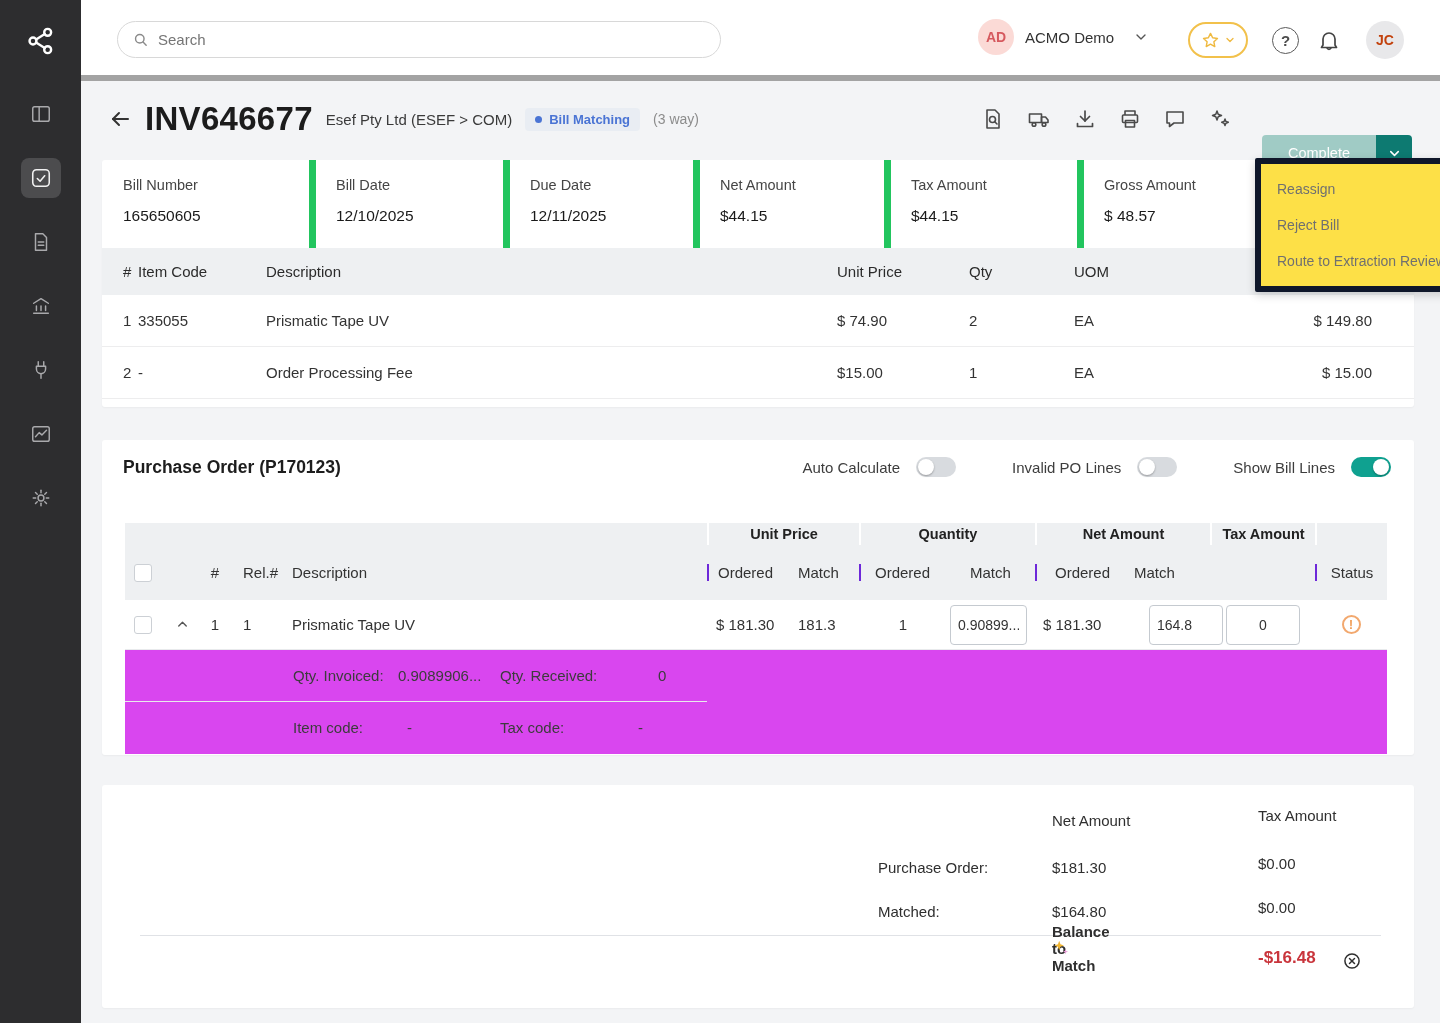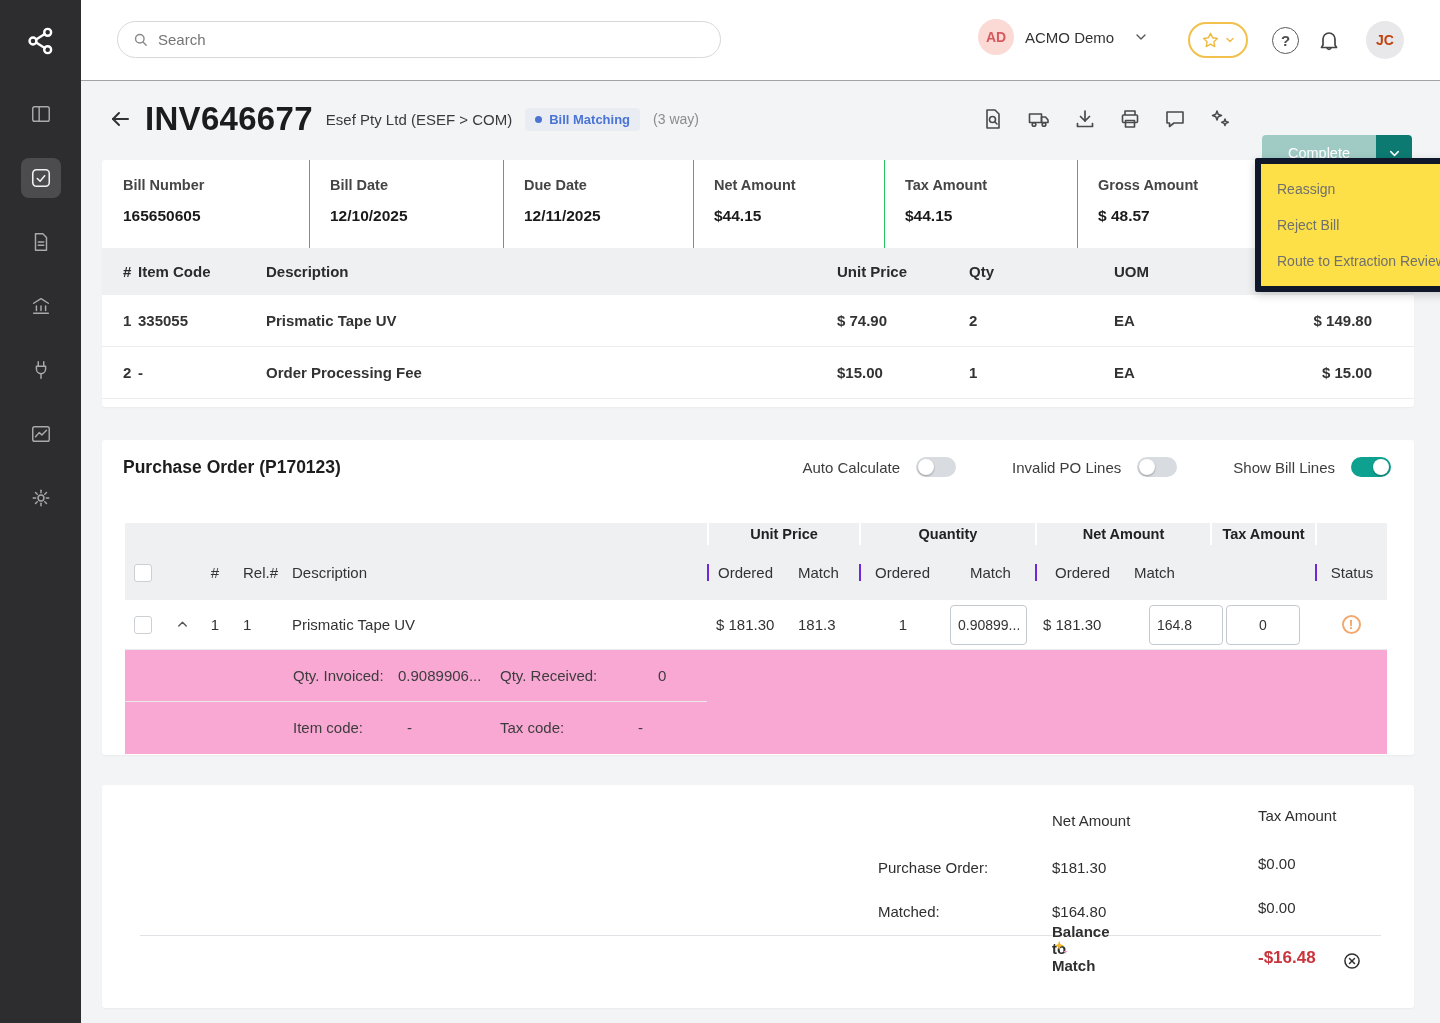--- a/index.html
+++ b/index.html
@@ -16,7 +16,7 @@
 
   
   .topbar { position:fixed; left:81px; top:0; width:1359px; height:81px; background:#fff;
-    border-bottom:1px solid #a3a3a3; z-index:5; }
+    border-bottom:6px solid #a3a3a3; z-index:5; }
   .search { position:absolute; left:36px; top:21px; width:604px; height:37px; border:1px solid #d8d8d8;
     border-radius:19px; display:flex; align-items:center; padding:0 14px; gap:9px; color:#8a8a8a; background:#fff; }
   .search input { border:0; outline:0; flex:1; font:15px "Liberation Sans","DejaVu Sans",sans-serif; color:#444; background:transparent; }

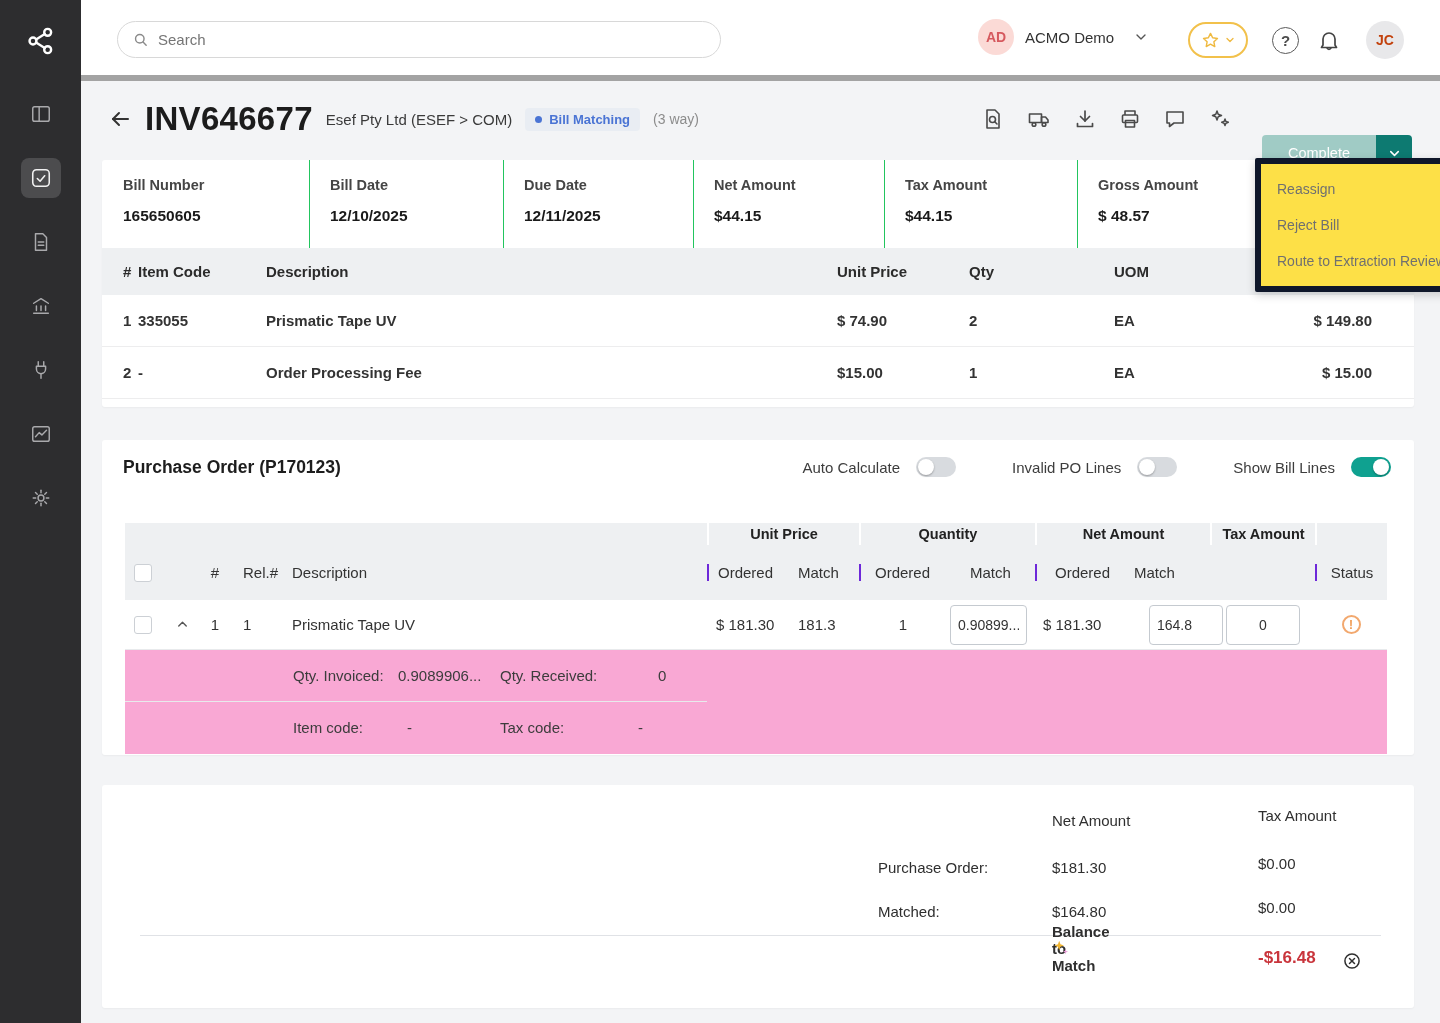--- a/index.html
+++ b/index.html
@@ -56,7 +56,7 @@
   .dropdown .dd-item { height:36px; display:flex; align-items:center; padding-left:16px; font-size:14px; color:#707070; cursor:pointer; }
 
   
-  .bill-card { left:21px; top:79px; width:1312px; height:247px;font-weight:bold; }
+  .bill-card { left:21px; top:79px; width:1312px; height:247px; }
   .bill-fields { display:flex; height:88px; }
   .bf { padding:17px 0 0 21px; }
   .bf + .bf { border-left:1px solid #22c55e;padding-left:20px; }

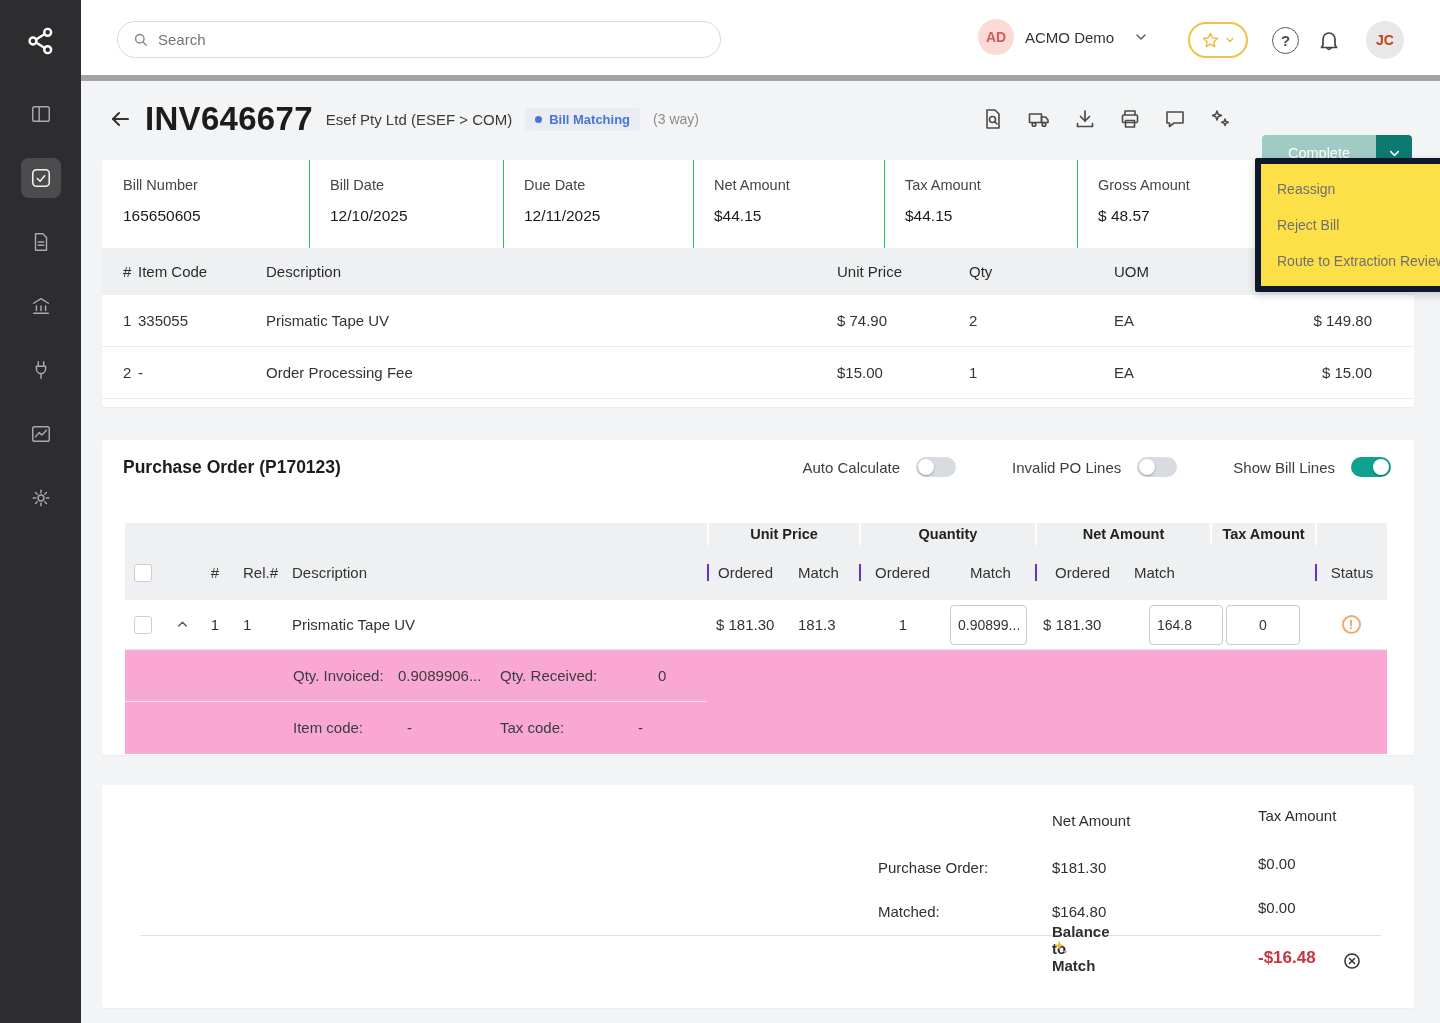--- a/index.html
+++ b/index.html
@@ -59,7 +59,7 @@
   .bill-card { left:21px; top:79px; width:1312px; height:247px; }
   .bill-fields { display:flex; height:88px; }
   .bf { padding:17px 0 0 21px; }
-  .bf + .bf { border-left:1px solid #22c55e;padding-left:20px; }
+  .bf + .bf { border-left:7px solid #22c55e;padding-left:20px; }
   .bf .lbl { font-size:14.5px; color:#454545; }
   .bf .val { font-size:15.5px; color:#1a1a1a; margin-top:14px; }
   .bf1{width:207px}.bf2{width:194px}.bf3{width:190px}.bf4{width:191px}.bf5{width:193px}.bf6{flex:1}

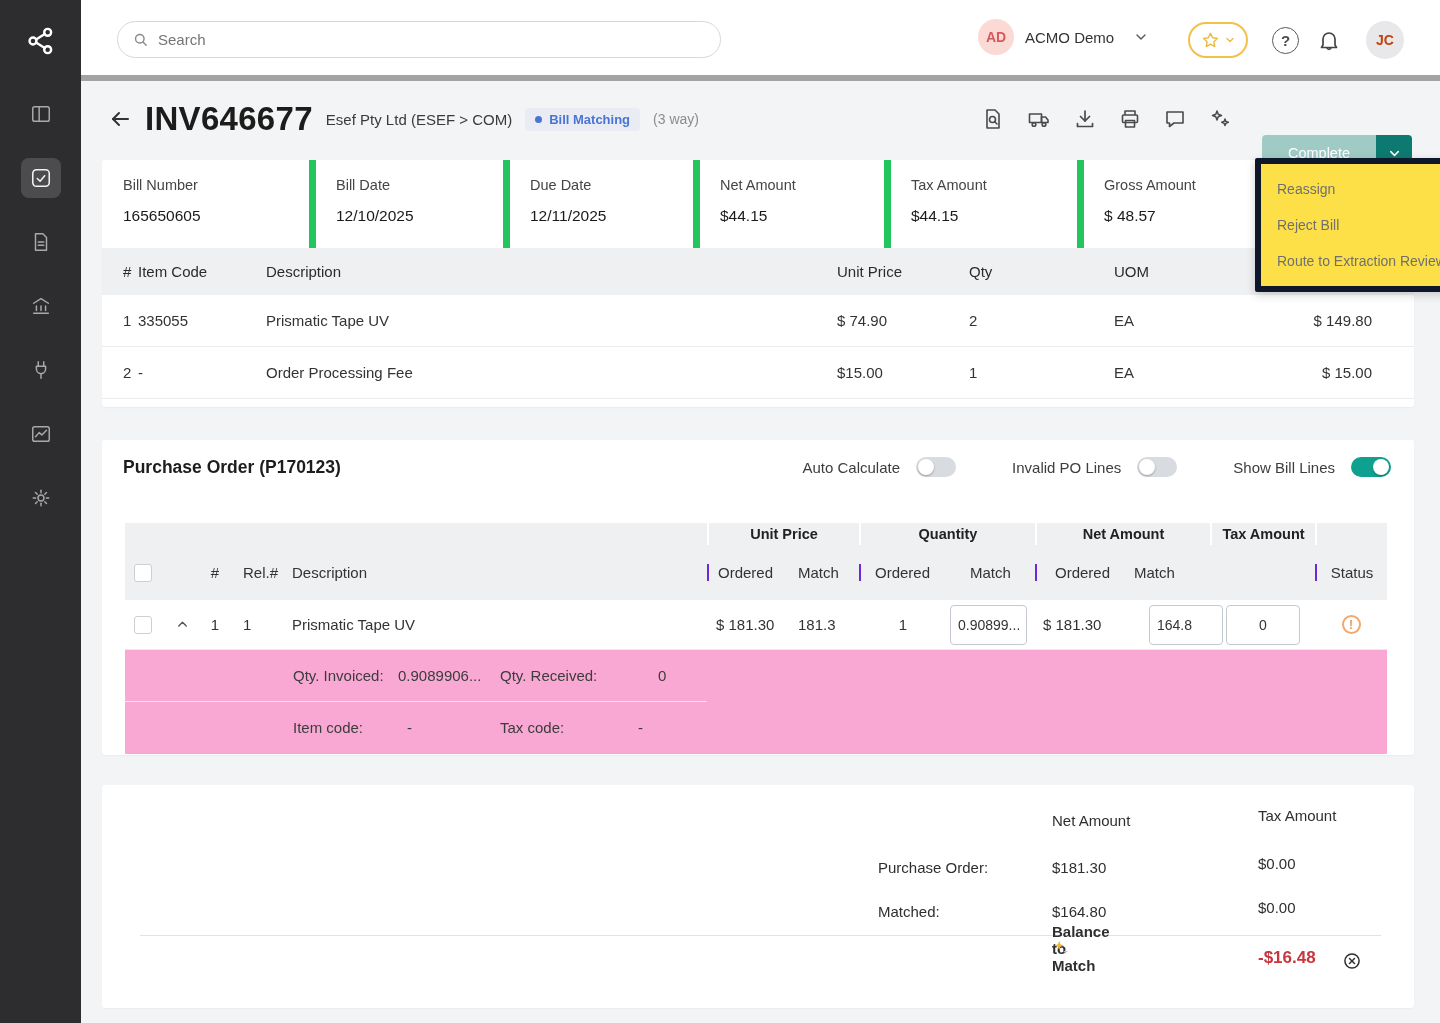--- a/index.html
+++ b/index.html
@@ -66,7 +66,7 @@
   .btable-head { height:47px; background:#eef0f2; display:flex; align-items:center; font-size:15px; color:#2b2b2b; }
   .btable-row { height:52px; display:flex; align-items:center; font-size:15px; color:#333; border-bottom:1px solid #ededee; }
   .c-num{width:36px; padding-left:21px;} .c-code{width:128px;} .c-desc{width:571px;}
-  .c-unit{width:132px;} .c-qty{width:105px;} .c-uom{width:150px;margin-left:40px;}
+  .c-unit{width:132px;} .c-qty{width:105px;} .c-uom{width:150px;}
   .c-amt{flex:1; text-align:right; padding-right:42px;}
 
   

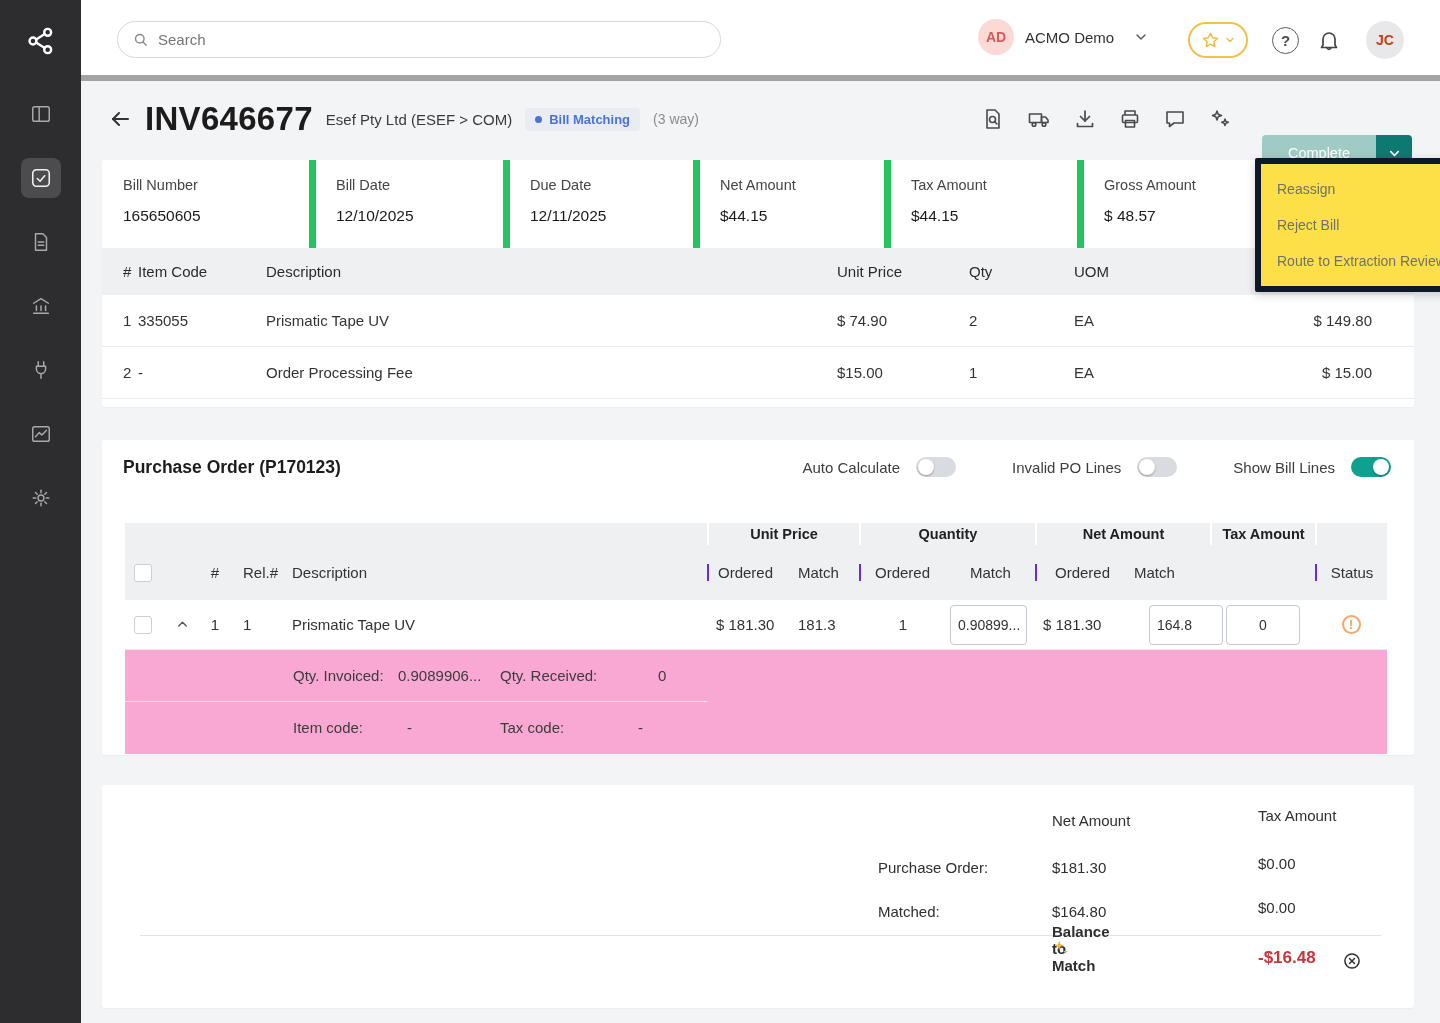--- a/index.html
+++ b/index.html
@@ -109,7 +109,7 @@
   .in-tax { width:74px; margin-left:16px; text-align:center; }
   .warn-ic { width:19px; height:19px; border:2px solid #f2a86e; border-radius:50%; color:#f0994f;
     font-size:12px; font-weight:bold; display:inline-flex; align-items:center; justify-content:center; }
-  .detail-row { position:relative; height:52px; background:#f9a8d4; font-size:15px; color:#3c3c3c;text-decoration:underline; }
+  .detail-row { position:relative; height:52px; background:#d946ef; font-size:15px; color:#3c3c3c;text-decoration:underline; }
   .detail-row span { position:absolute; line-height:52px; }
   .detail-border { position:absolute; left:0; bottom:0; width:582px; border-bottom:1px solid #e8eaec; }
 

